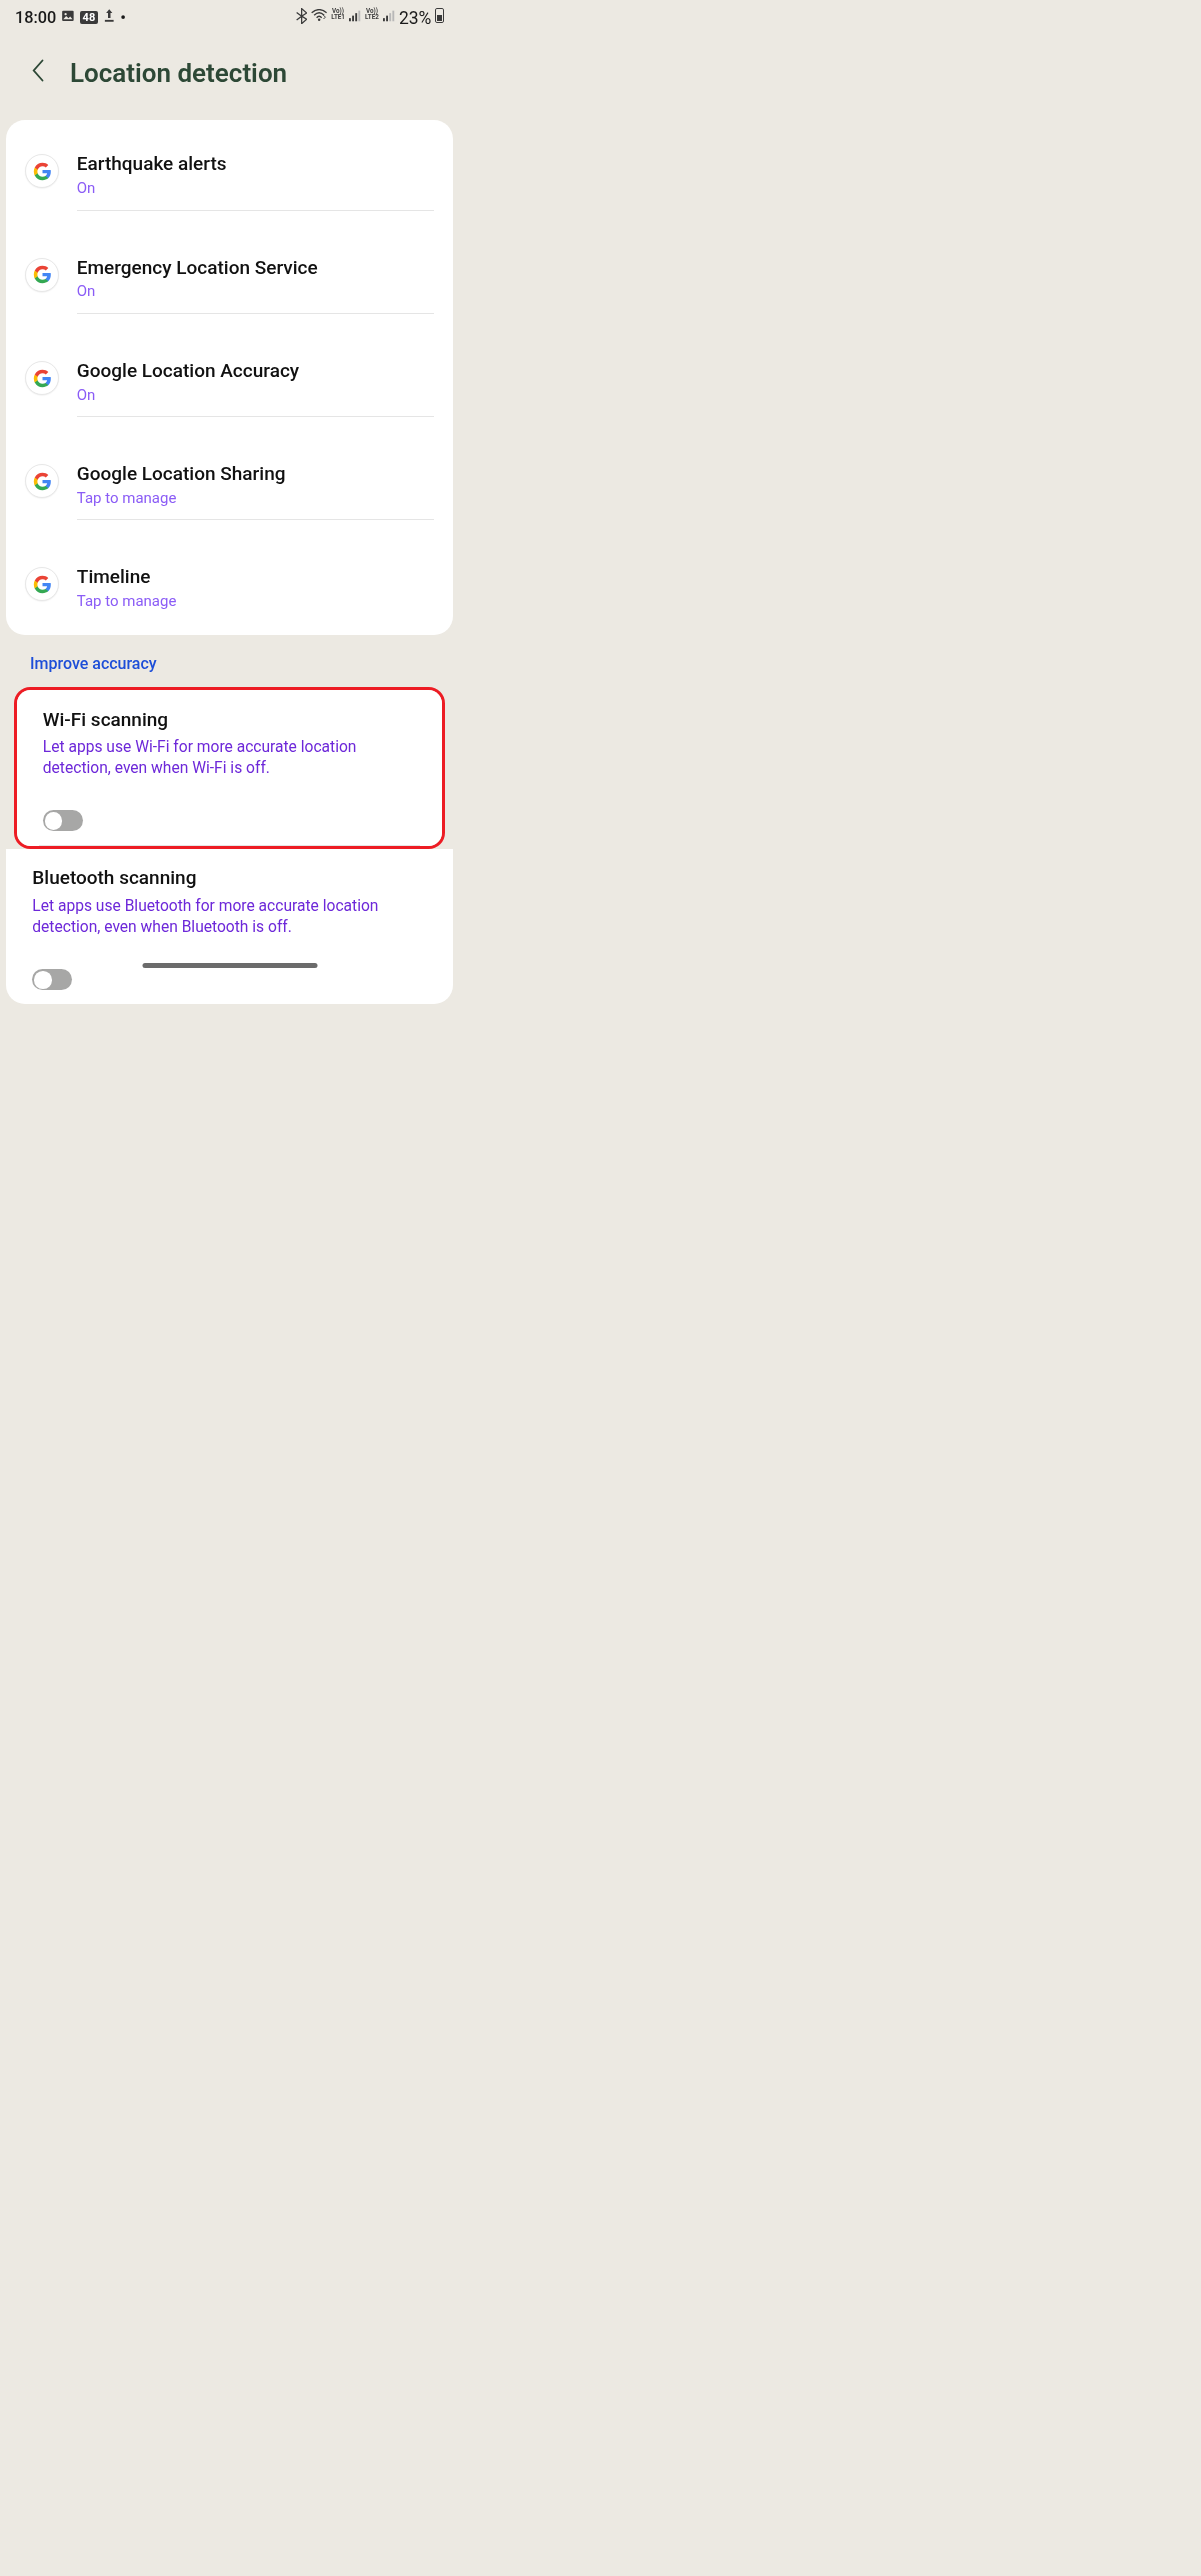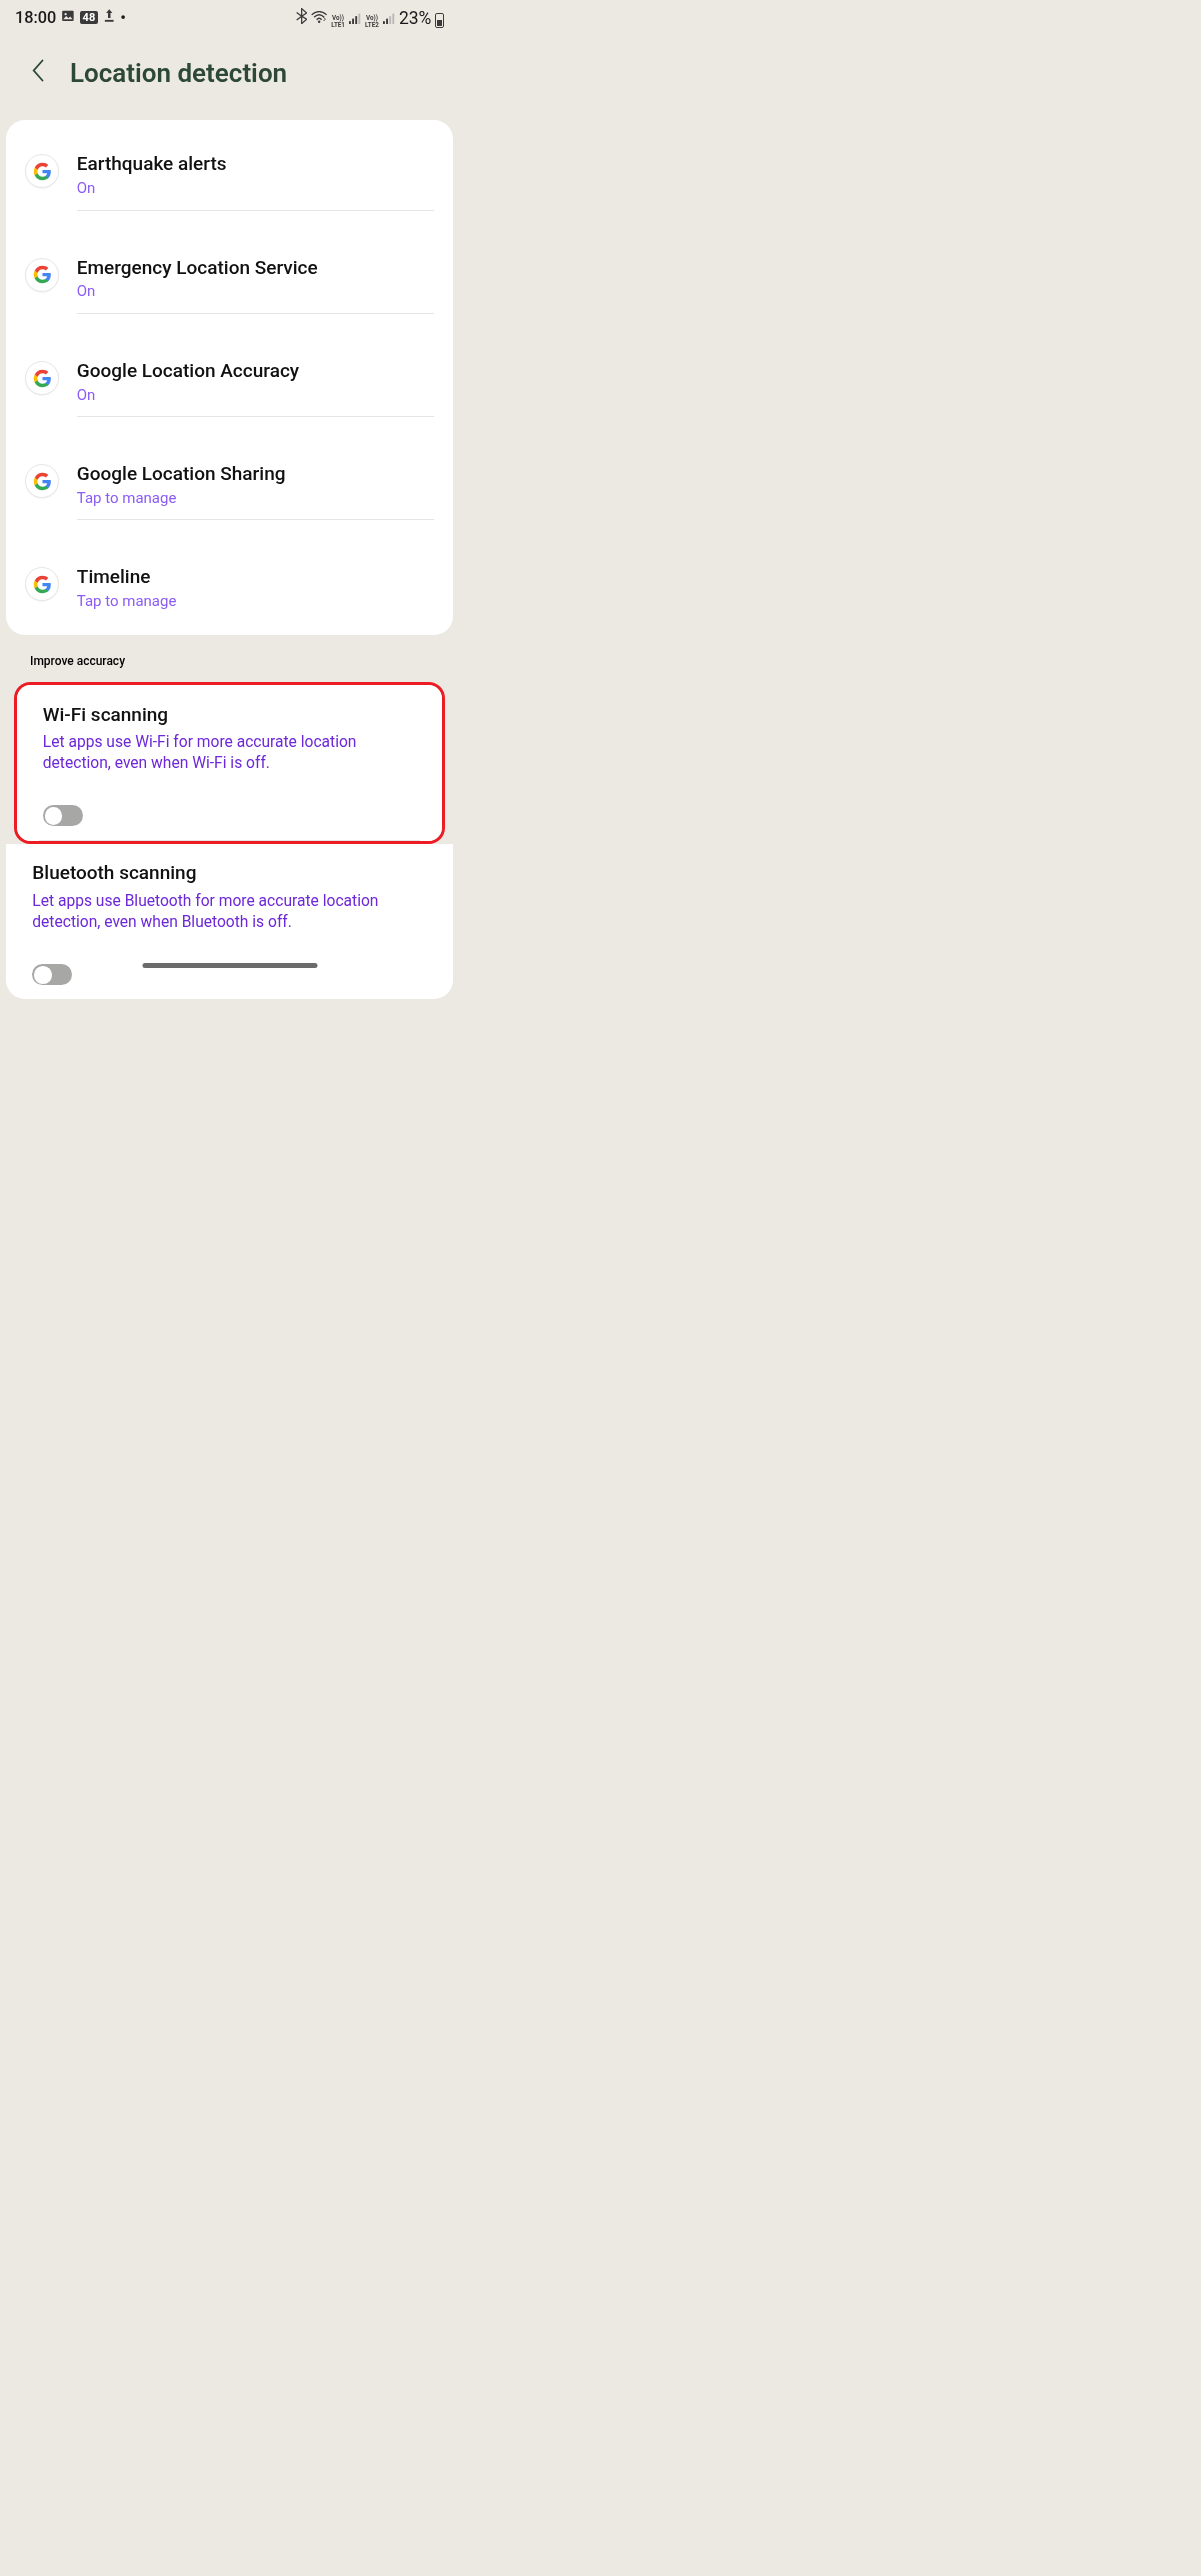--- a/index.html
+++ b/index.html
@@ -27,7 +27,7 @@
       font-weight: 500;
     }
     .status-left { display: flex; align-items: center; gap: 5px; }
-    .status-right { display: flex; align-items: flex-end; gap: 3.8px; font-size: 15px; }
+    .status-right { display: flex; align-items: flex-start; gap: 3.8px; font-size: 15px; }
     .badge-box {
       background: #3a3a3a; color: #fff;
       padding: 0 2.5px; font-size: 11px; font-weight: bold;

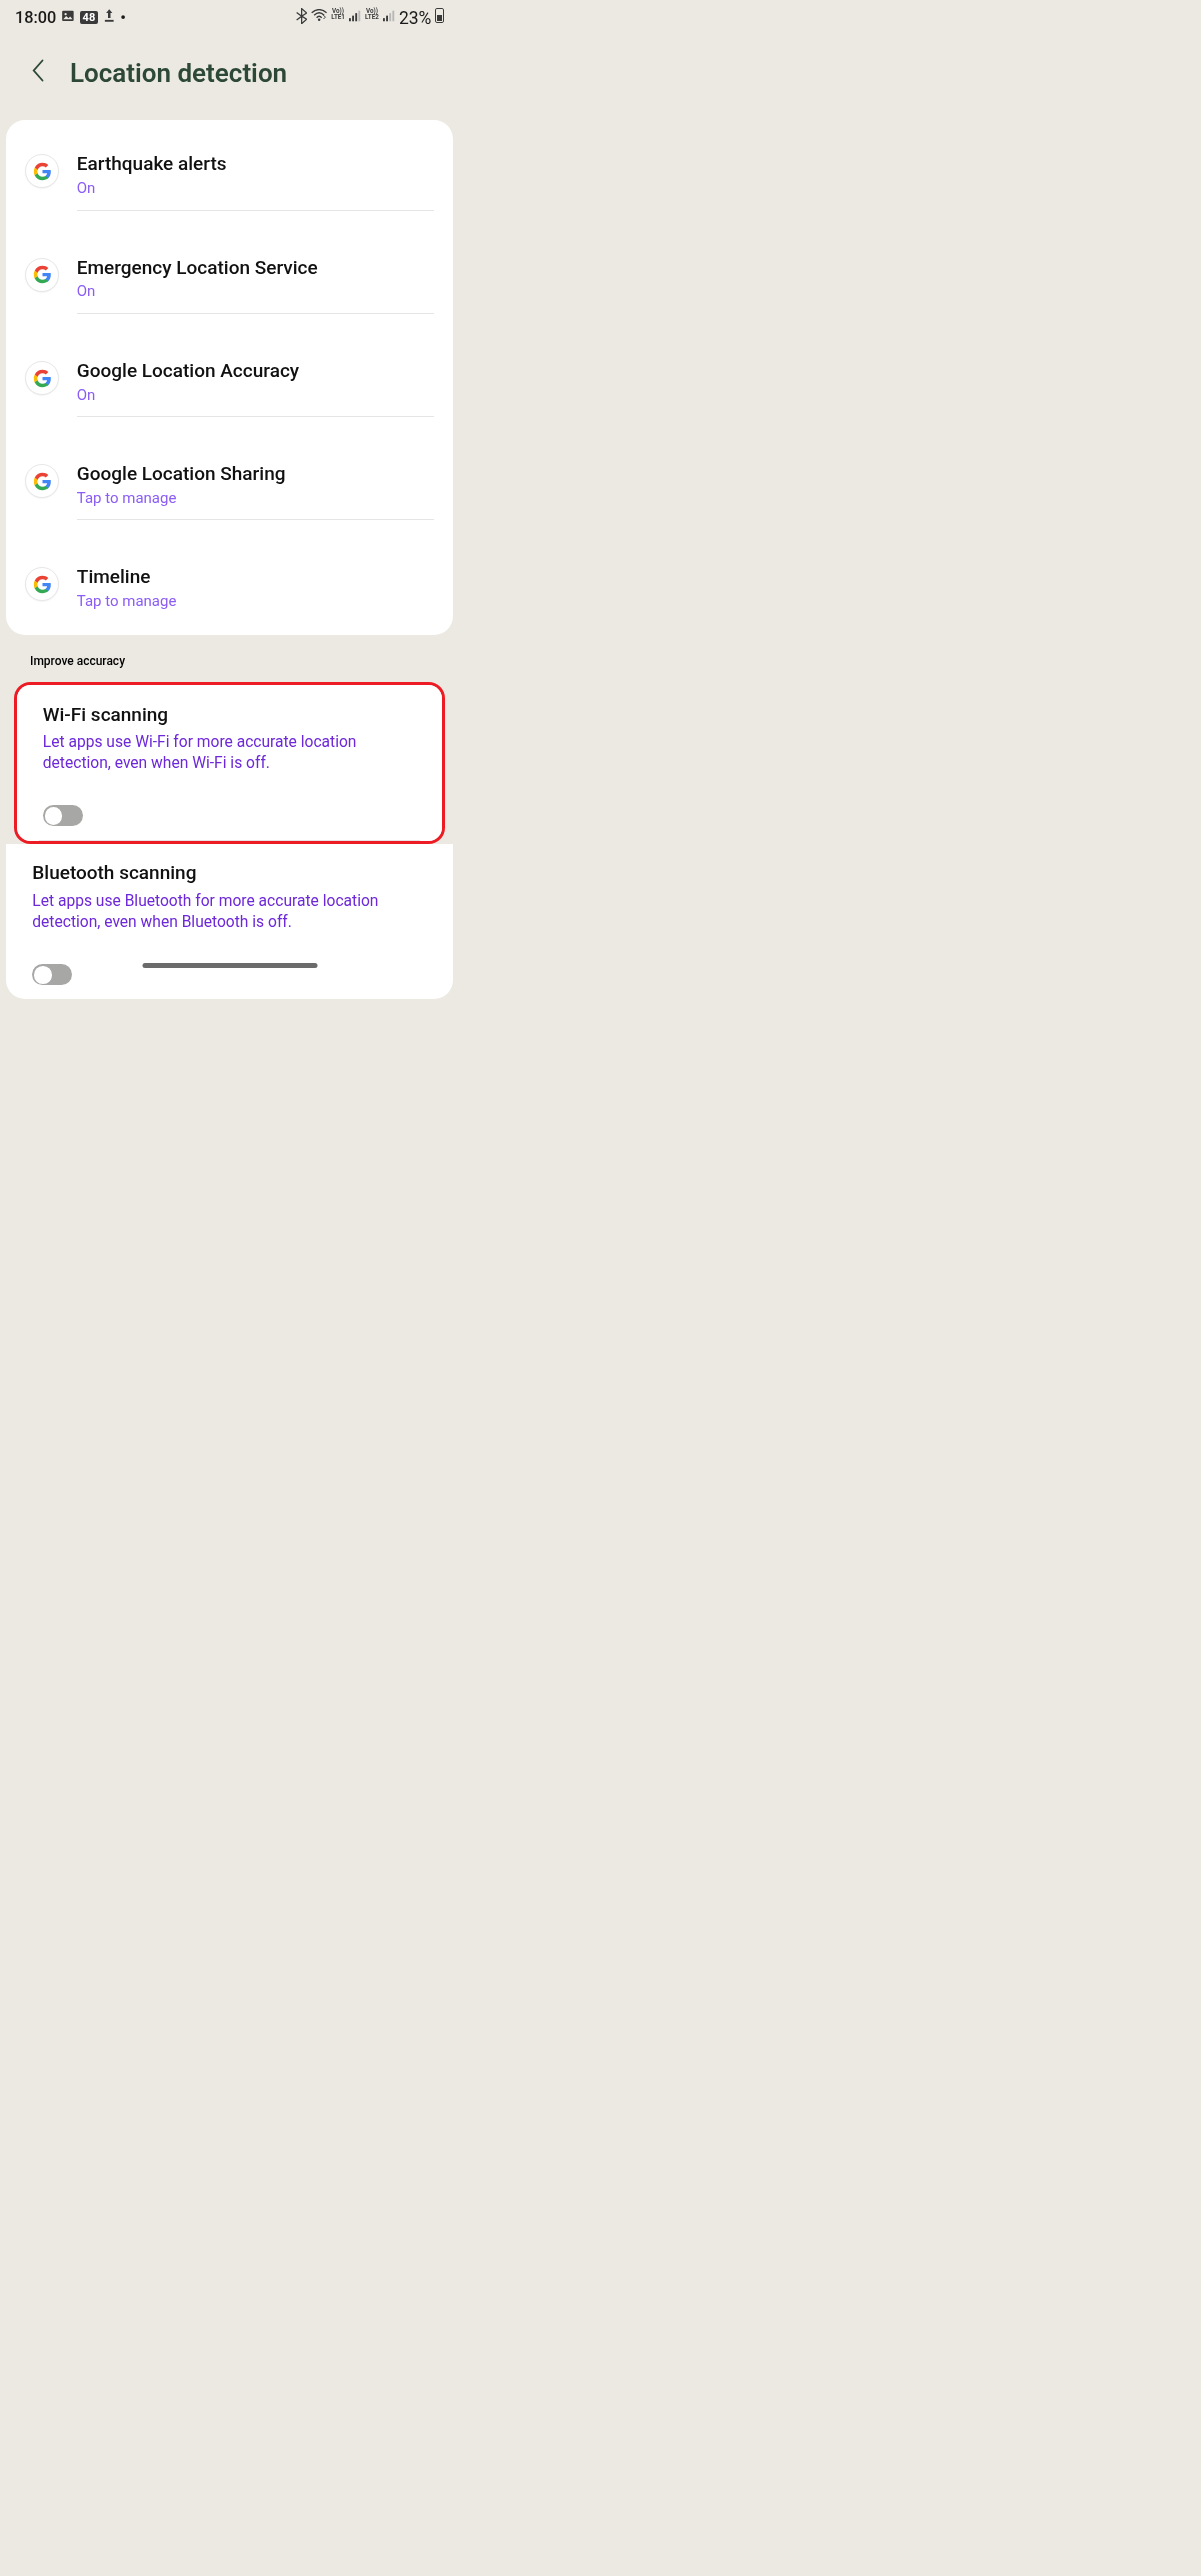--- a/index.html
+++ b/index.html
@@ -68,8 +68,8 @@
     .row-sub { font-size: 15px; color: #8b5cf6; }
 
     .section-label {
-      color: #000000;
-      font-size: 12px;
+      color: #1d4ed8;
+      font-size: 16px;
       font-weight: 500;
       padding: 19px 30px 13.8px 30px;
     }

